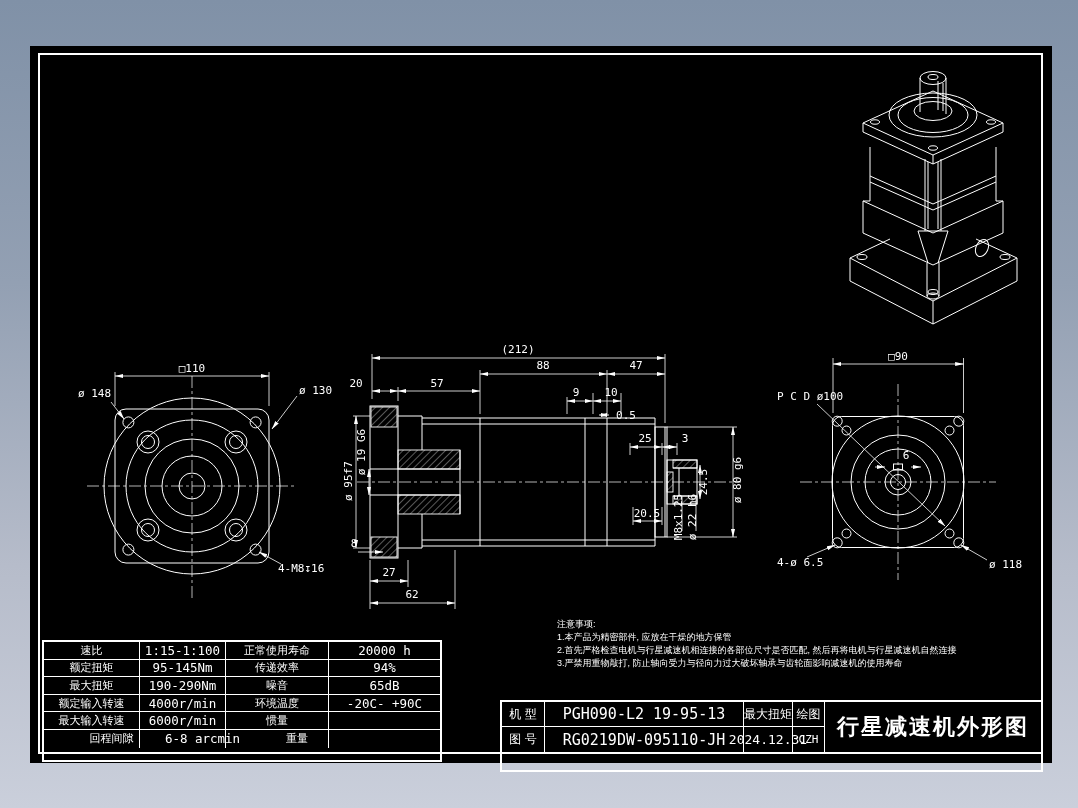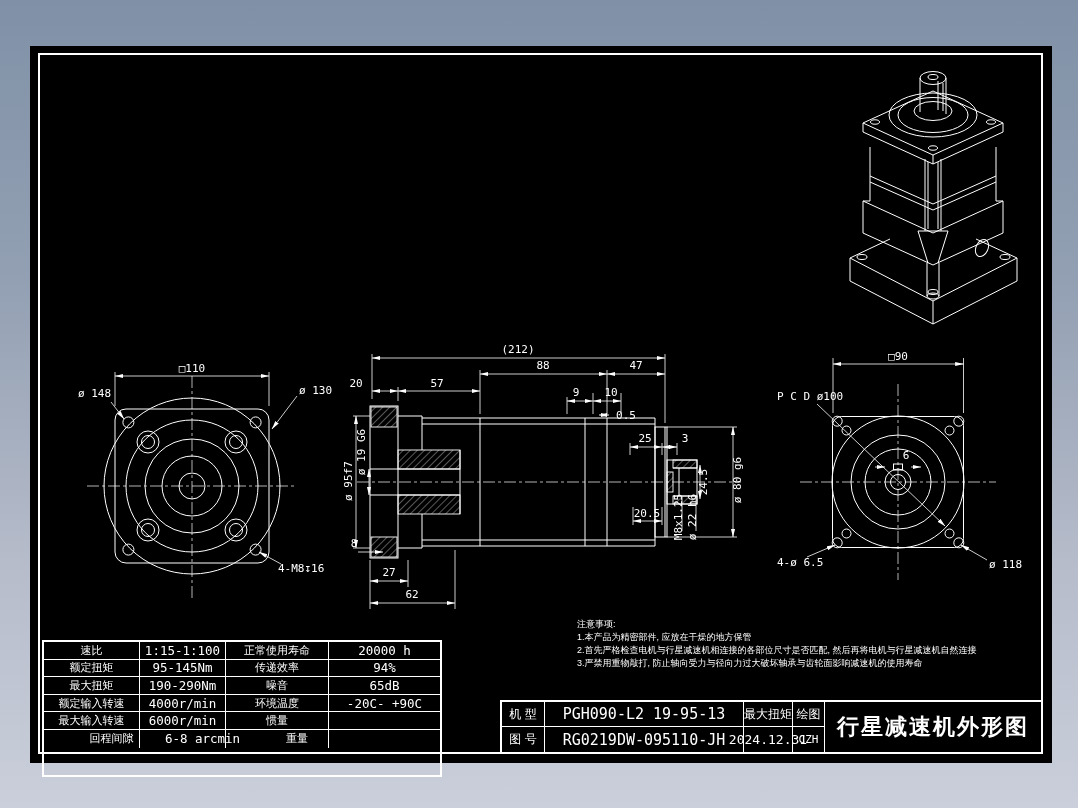--- a/index.html
+++ b/index.html
@@ -34,7 +34,7 @@
   .tblock .r2{border-bottom:none;}
   .tblock .title{grid-column:5;grid-row:1/3;border-right:none;font-size:22px;letter-spacing:2px;font-weight:bold;border-bottom:none;}
   
-  .notes{position:absolute;left:527px;top:572px;width:480px;color:#fff;font-size:9px;line-height:13px;white-space:nowrap;margin-left:20px;}
+  .notes{position:absolute;left:527px;top:572px;width:480px;color:#fff;font-size:9px;line-height:13px;white-space:nowrap;}
 </style>
 </head>
 <body>

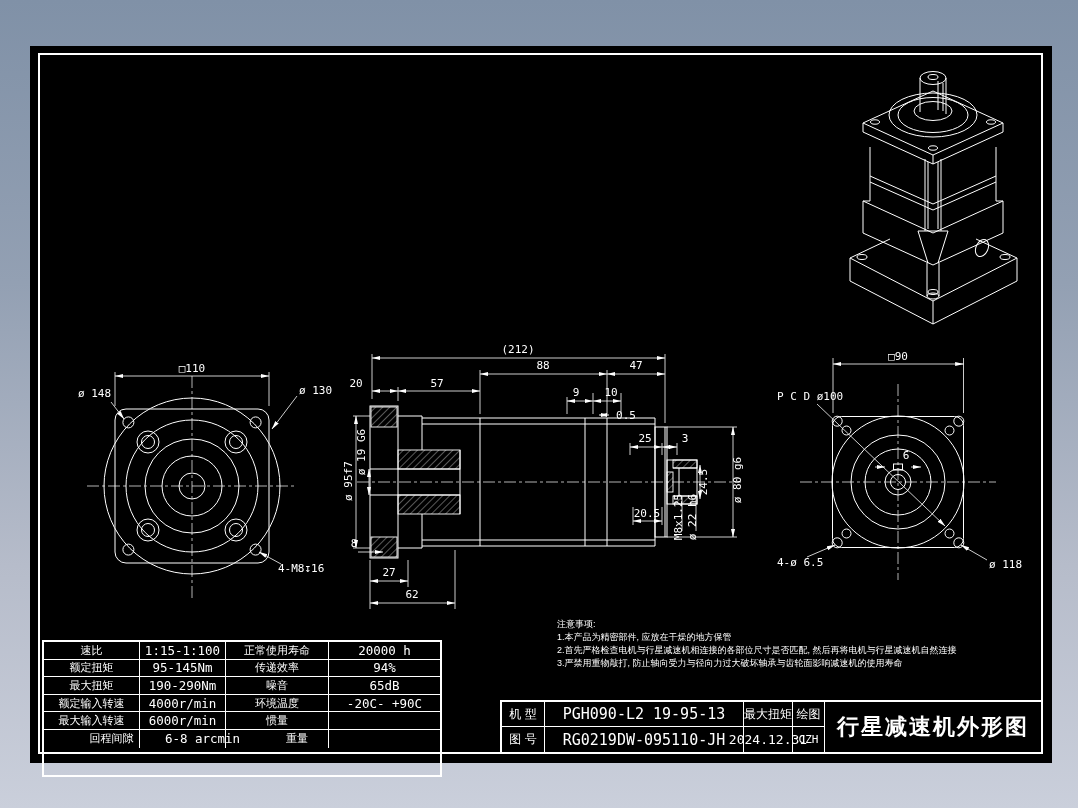--- a/index.html
+++ b/index.html
@@ -18,7 +18,7 @@
   .cl{stroke:#fff;stroke-width:.7;fill:none;stroke-dasharray:12 3 3 3;}
   .hf{fill:url(#hatch);stroke:#fff;stroke-width:.9;}
   
-  .spec{position:absolute;left:12px;top:594px;width:400px;height:137px;border:2px solid #fff;
+  .spec{position:absolute;left:12px;top:594px;width:400px;height:122px;border:2px solid #fff;
         display:grid;grid-template-columns:96px 86px 103px 111px;grid-auto-rows:17.6px;color:#fff;}
   .spec .c{border-right:1px solid #fff;border-bottom:1px solid #fff;display:flex;align-items:center;justify-content:center;
         font-size:11px;white-space:nowrap;overflow:visible;}

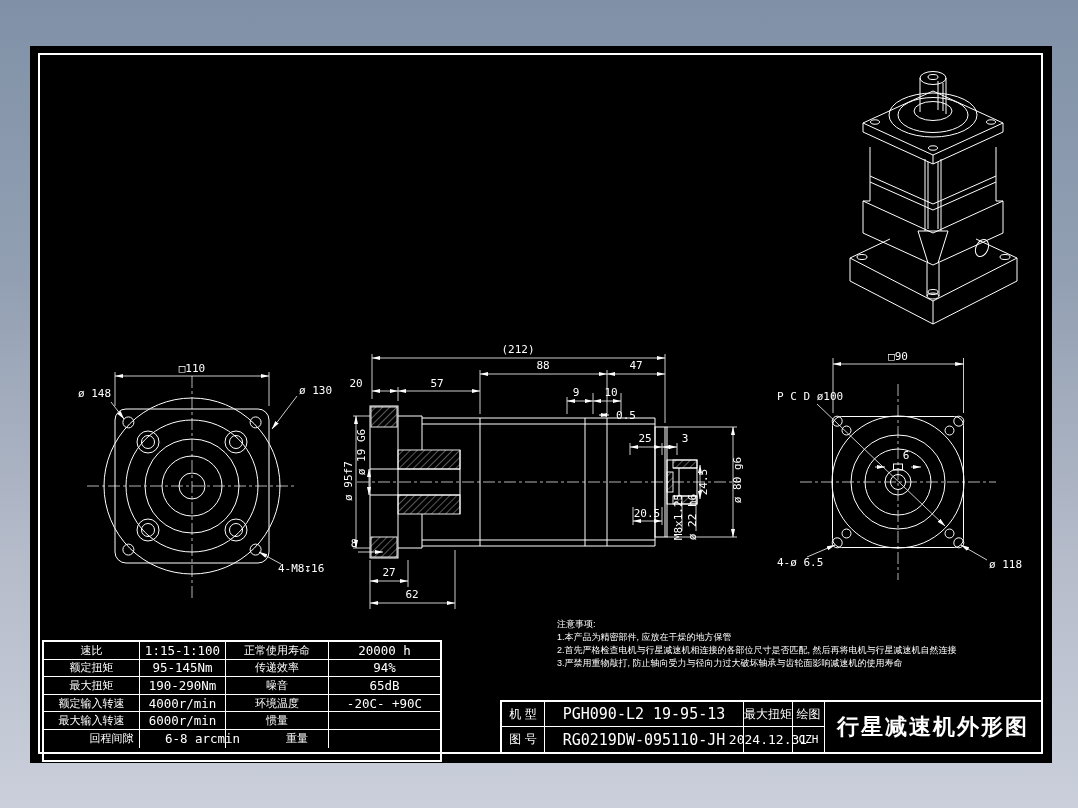--- a/index.html
+++ b/index.html
@@ -26,7 +26,7 @@
   .spec .c.last{border-bottom:none;margin-left:40px;}
   .spec .v{font-family:"DejaVu Sans Mono",monospace;font-size:12.5px;}
   
-  .tblock{position:absolute;left:470px;top:654px;width:543px;height:54px;border:2px solid #fff;color:#fff;
+  .tblock{position:absolute;left:470px;top:654px;width:543px;height:72px;border:2px solid #fff;color:#fff;
         display:grid;grid-template-columns:43px 199px 49px 32px 216px;grid-template-rows:25px 25px;}
   .tblock .c{border-right:1px solid #fff;border-bottom:1px solid #fff;display:flex;align-items:center;justify-content:center;
         font-size:12px;white-space:nowrap;overflow:visible;}

